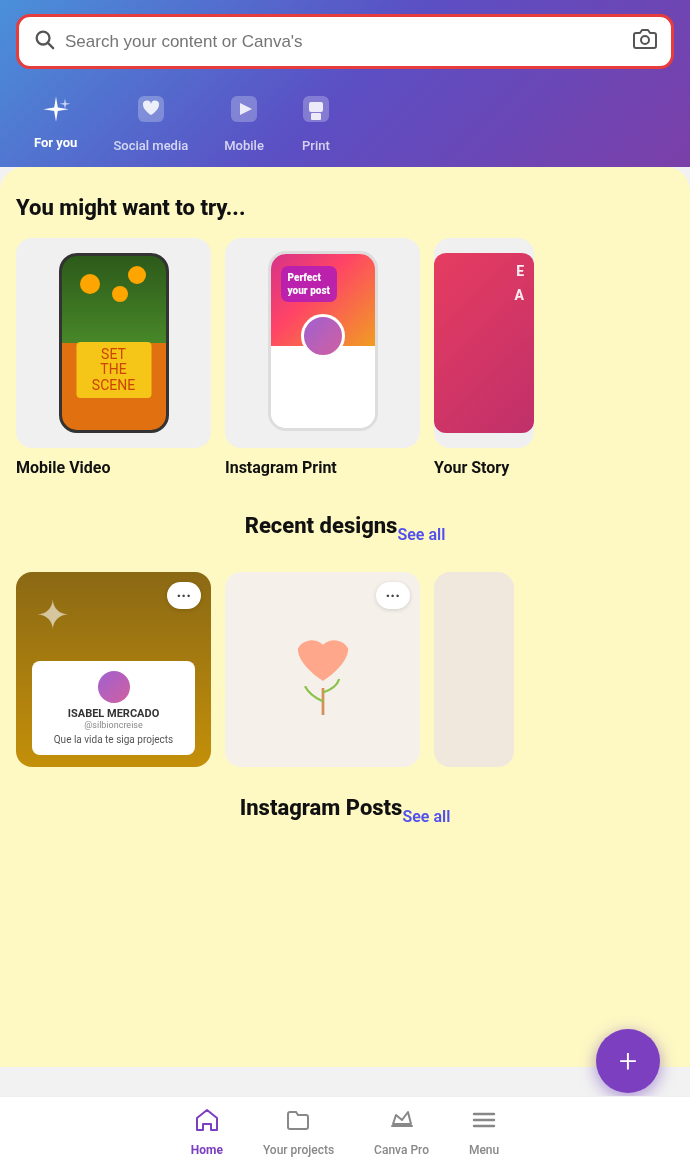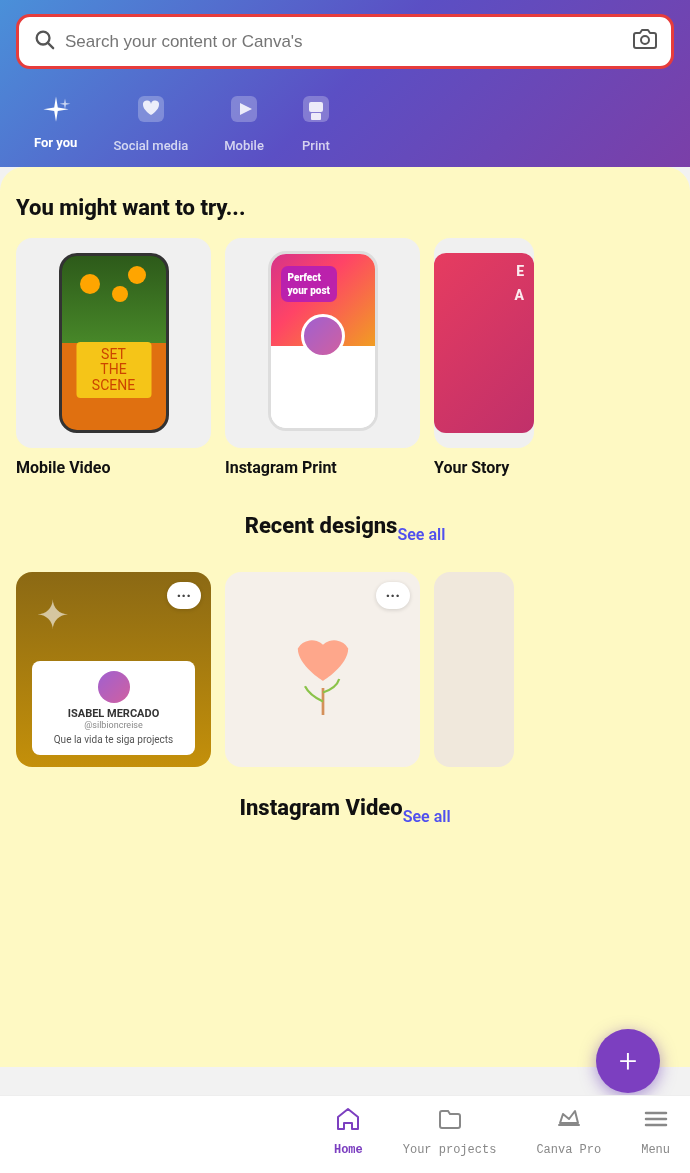--- a/index.html
+++ b/index.html
@@ -484,7 +484,7 @@
 
   <div class="insta-posts-section">
     <div class="section-row">
-      <span class="section-title">Instagram Video</span>
+      <span class="section-title">Instagram Posts</span>
       <span class="see-all">See all</span>
     </div>
   </div>

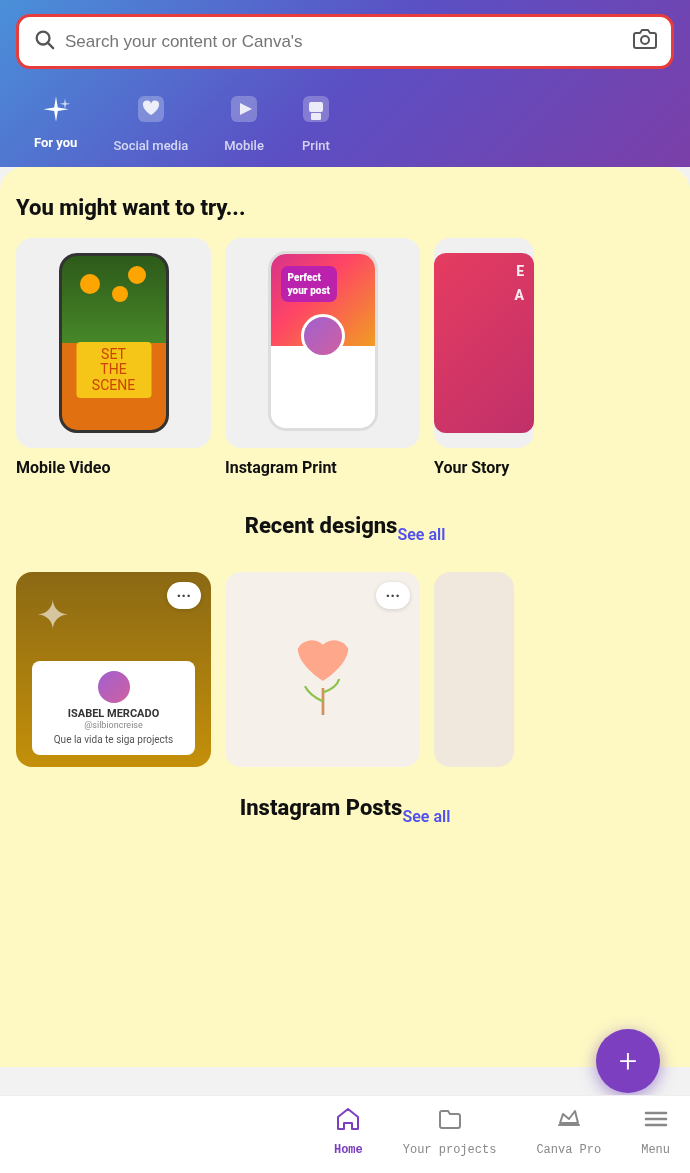--- a/index.html
+++ b/index.html
@@ -278,11 +278,10 @@
       background: white;
       border-top: 1px solid #eee;
       display: flex;
-      justify-content: flex-end;
+      justify-content: center;
       align-items: center;
       padding: 10px 0 16px 0;
       z-index: 200;
-      font-family: Liberation Mono, monospace;
     }
     .nav-item {
       display: flex;

